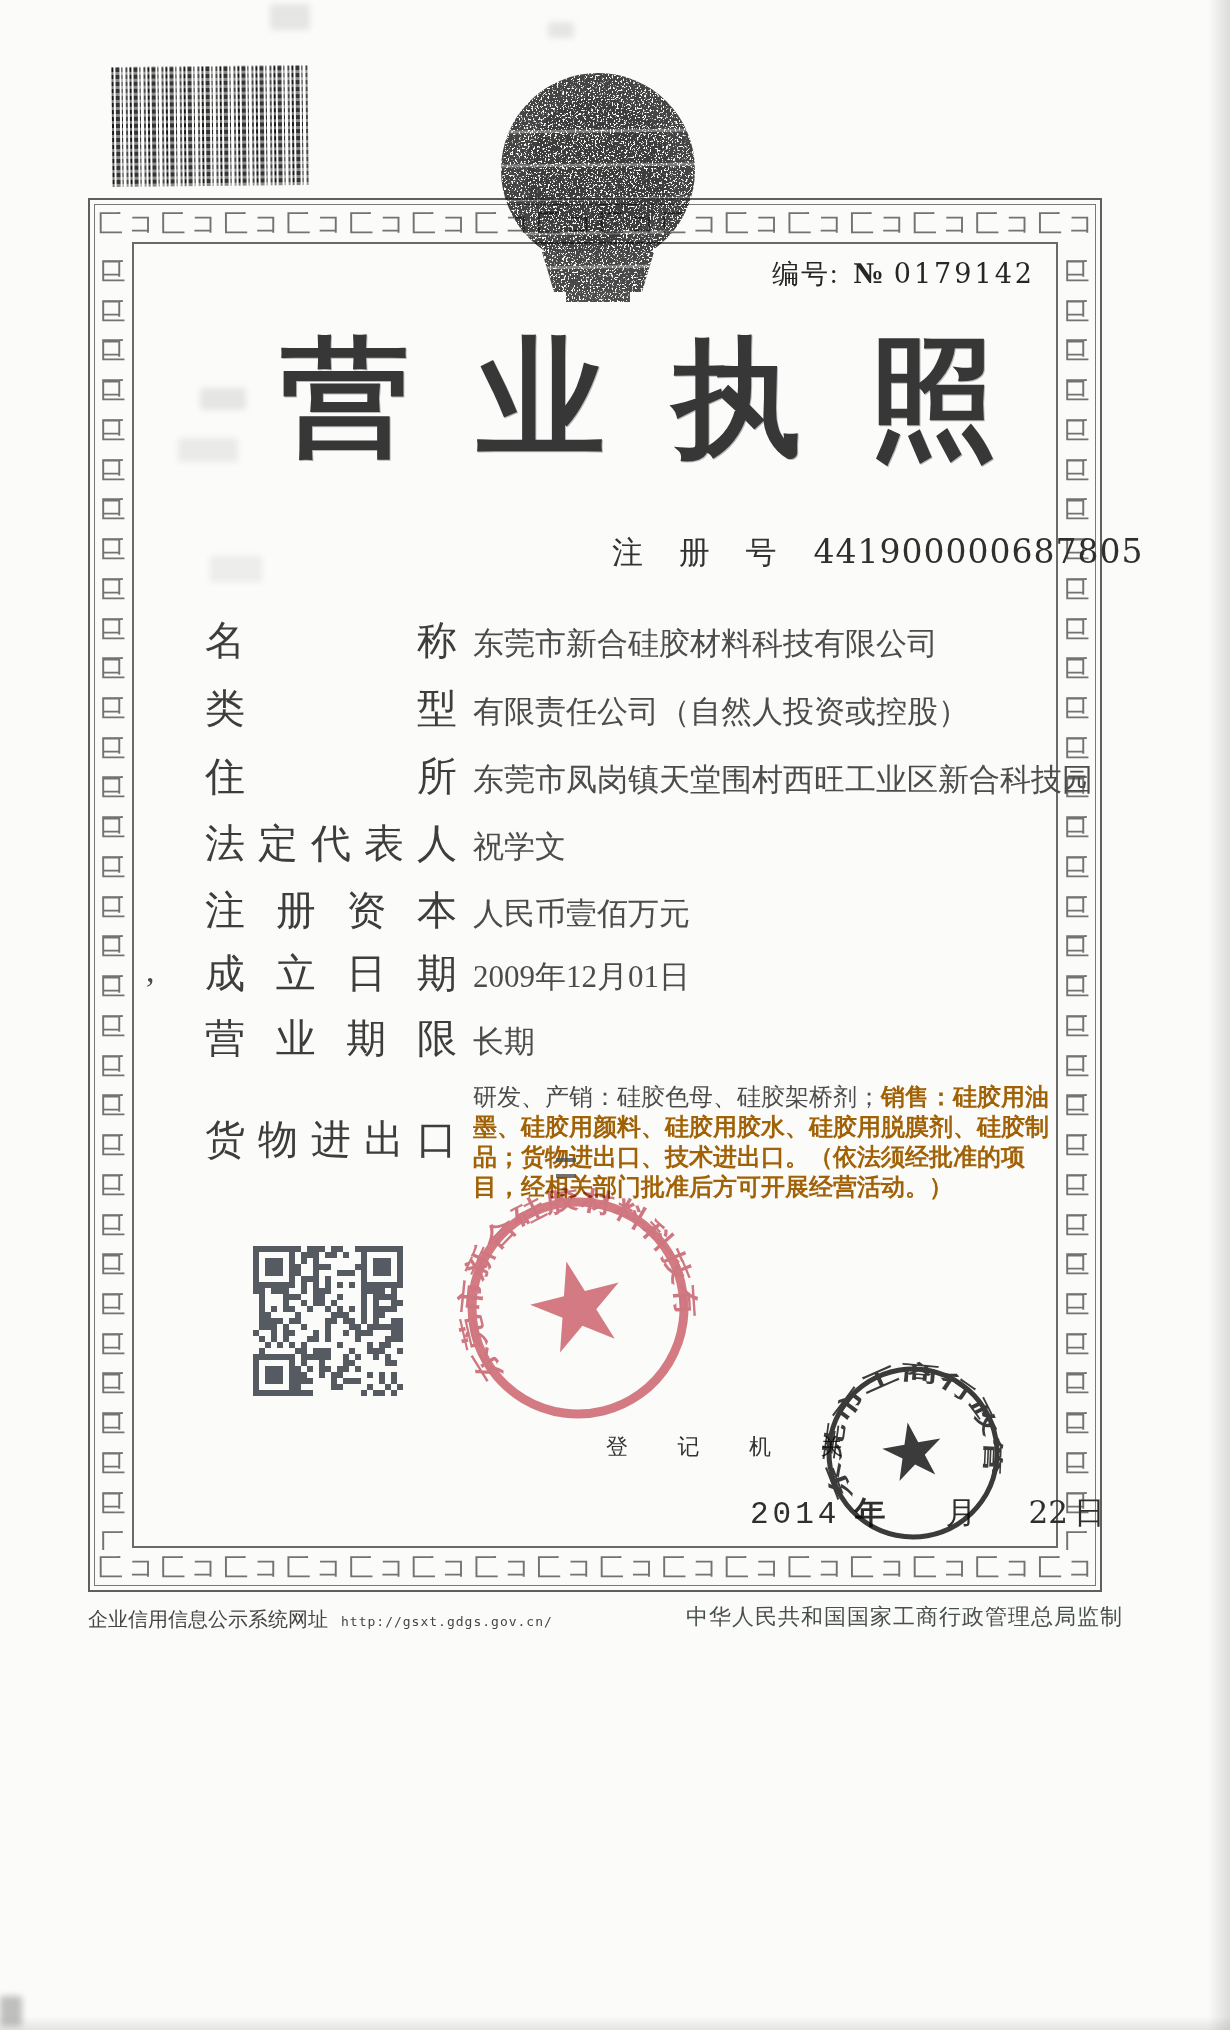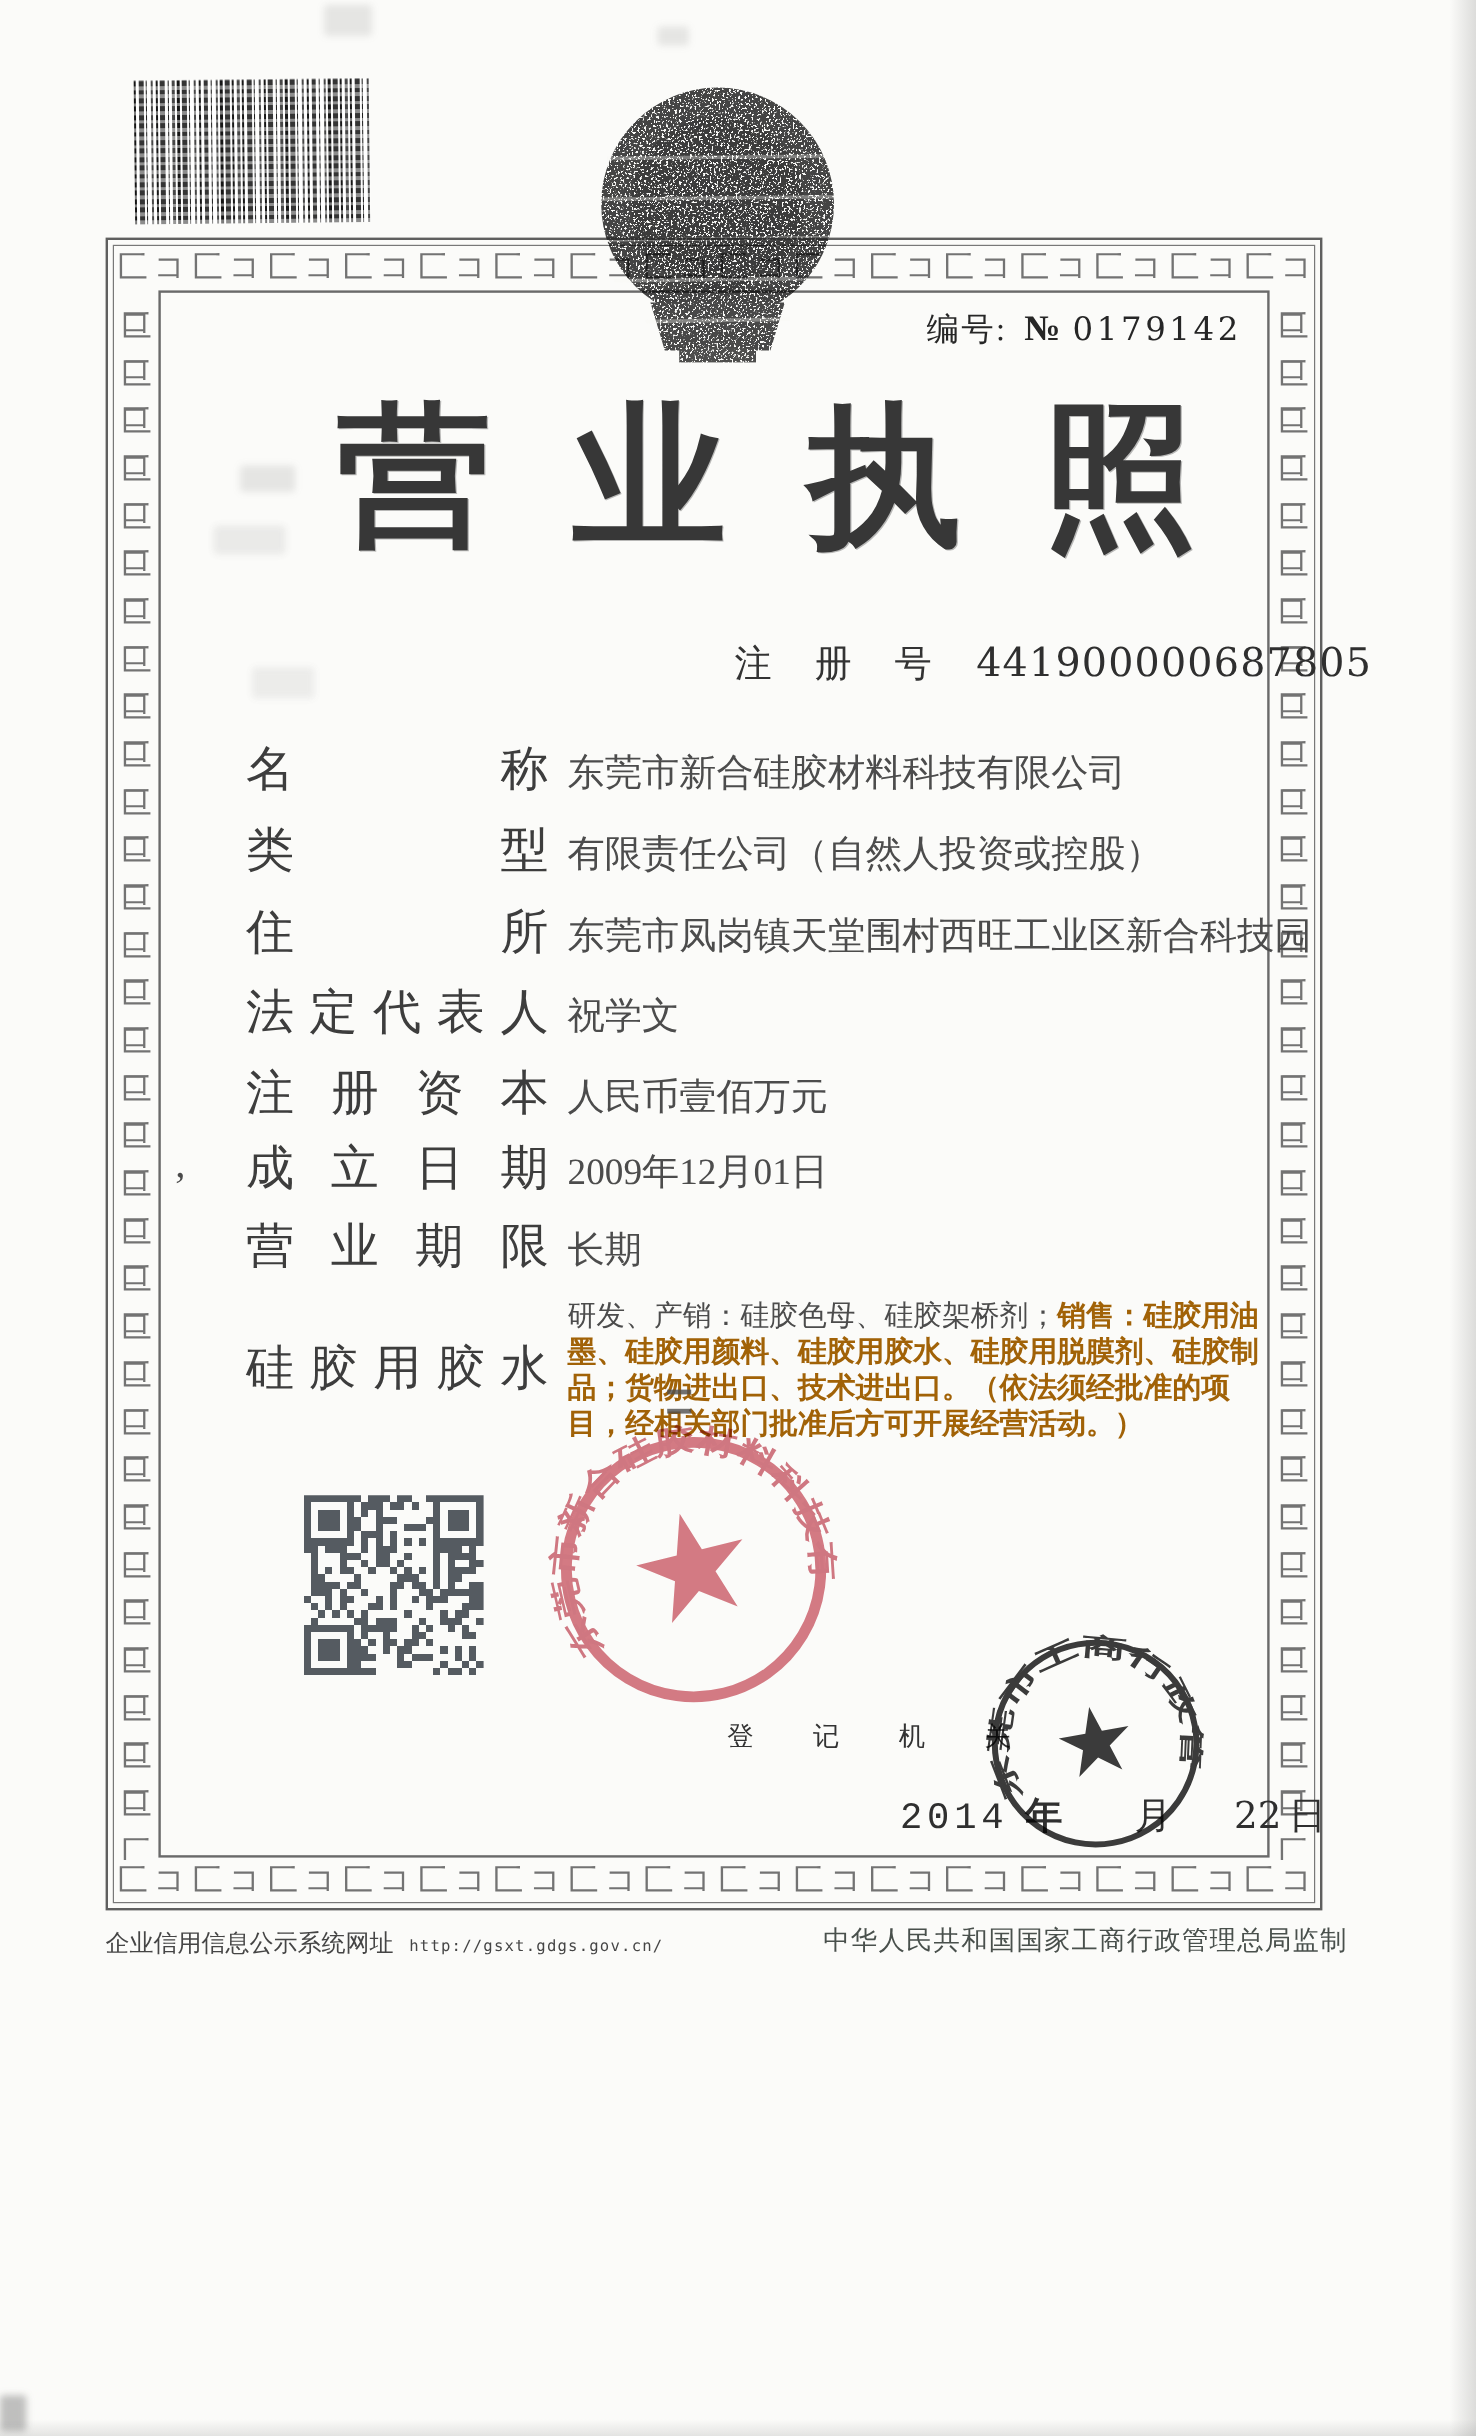--- a/index.html
+++ b/index.html
@@ -175,7 +175,7 @@
     <div class="fvalue">长期</div>
   </div>
   <div class="row" style="top:1078px">
-    <div class="flabel">硅胶用胶水</div>
+    <div class="flabel">货物进出口</div>
     <div class="fvalue scope">
       <span class="seg1">研发、产销：硅胶色母、硅胶架桥剂；</span><span class="seg2">销售：硅胶用油墨、硅胶用颜料、硅胶用胶水、硅胶用脱膜剂、硅胶制品；货物进出口、技术进出口。（依法须经批准的项目，经相关部门批准后方可开展经营活动。）</span>
     </div>

